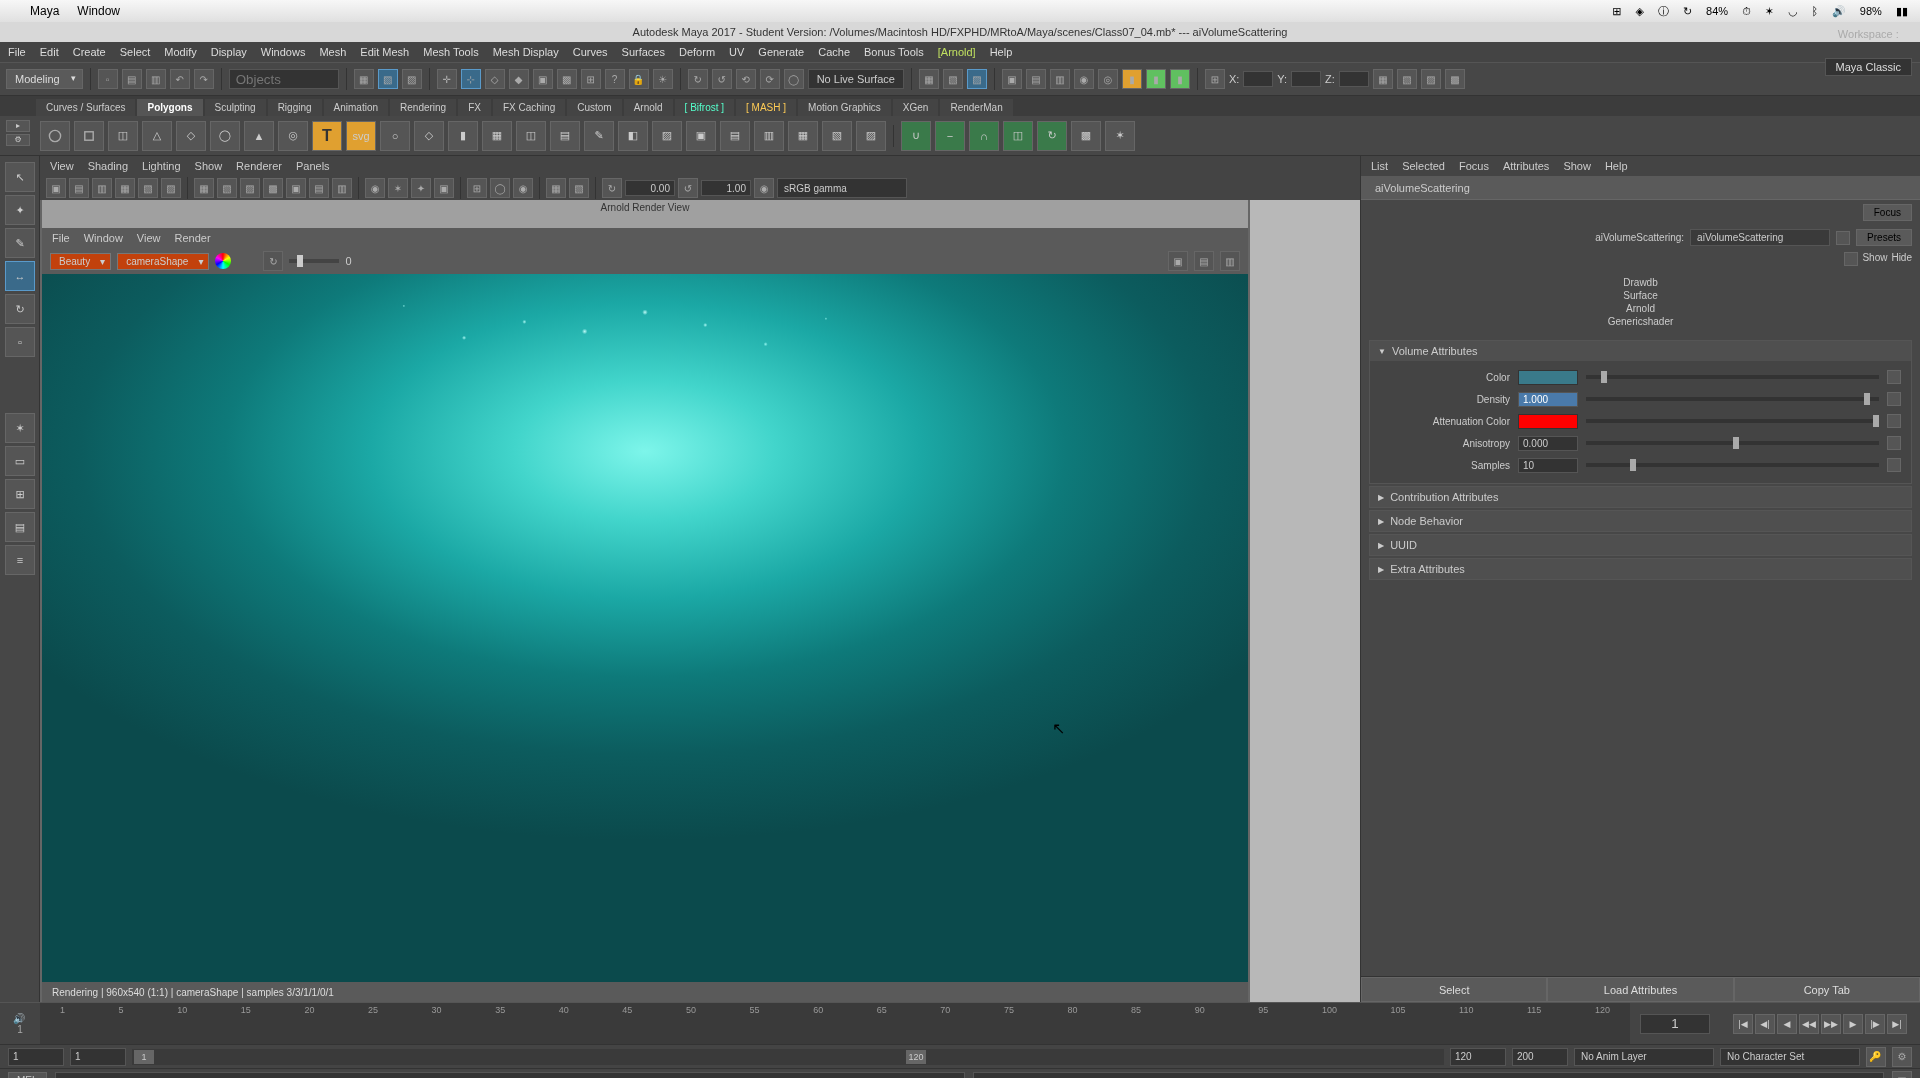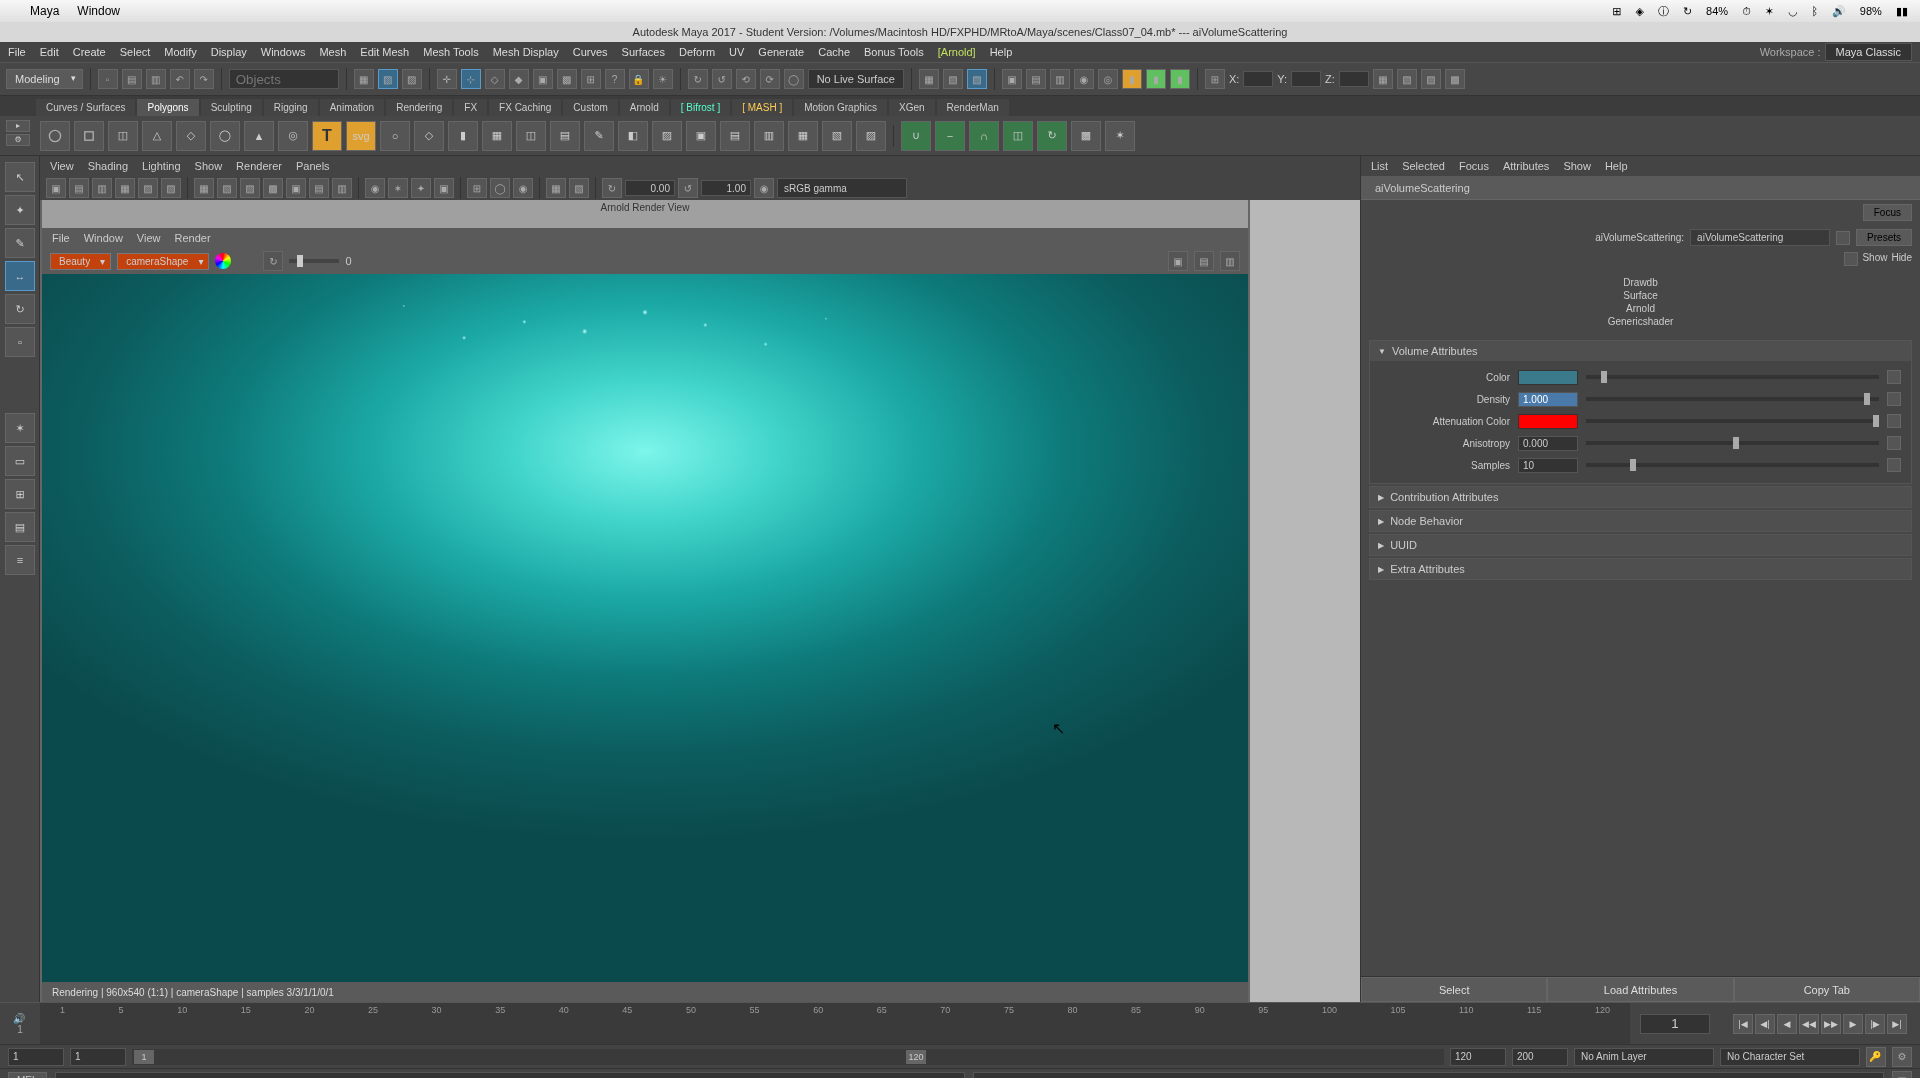--- a/index.html
+++ b/index.html
@@ -15,7 +15,7 @@
 
 
 .menu-bar { height: 20px; background: #444; display: flex; align-items: center; padding: 0 8px; gap: 14px; font-size: 11px; color: #ddd; }
-.menu-bar .right { margin-left: auto; display: flex; gap: 4px; align-items: center; }
+.menu-bar .right { margin-left: auto; display: flex; gap: 18px; align-items: center; flex-direction: column; }
 .arnold-hl { color: #c0e060; }
 .workspace-label { color: #aaa; }
 .workspace-name { background: #333; padding: 2px 10px; border: 1px solid #555; }

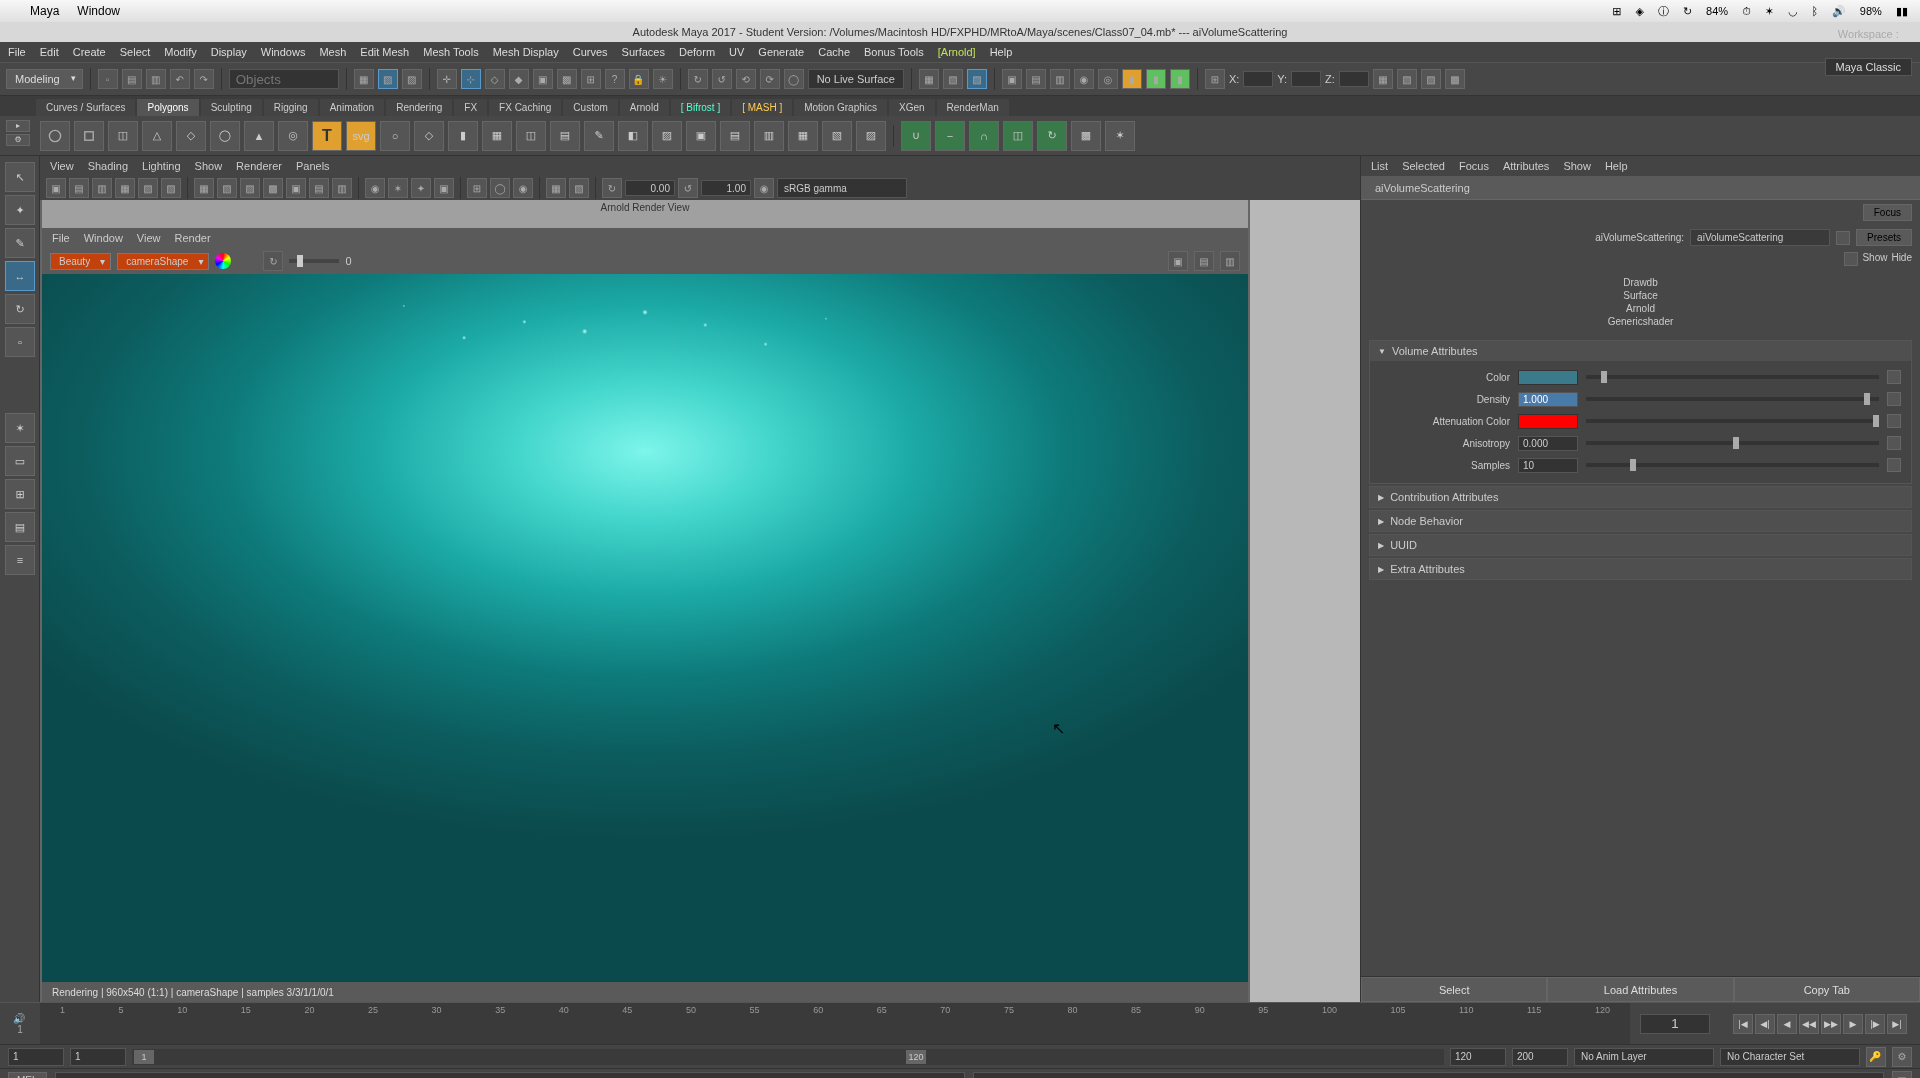--- a/index.html
+++ b/index.html
@@ -33,7 +33,7 @@
 
 .shelf-tabs { height: 20px; background: #3c3c3c; display: flex; align-items: flex-end; padding-left: 36px; gap: 2px; font-size: 10px; }
 .shelf-tabs .tab { padding: 3px 10px; background: #444; cursor: pointer; }
-.shelf-tabs .tab.active { background: #555; color: #fff; }
+.shelf-tabs .tab.active { background: #555; color: #fff; font-weight: bold; }
 .shelf-tabs .tab.bracket { color: #5fc; }
 .shelf-tabs .tab.mash { color: #fc5; }
 

